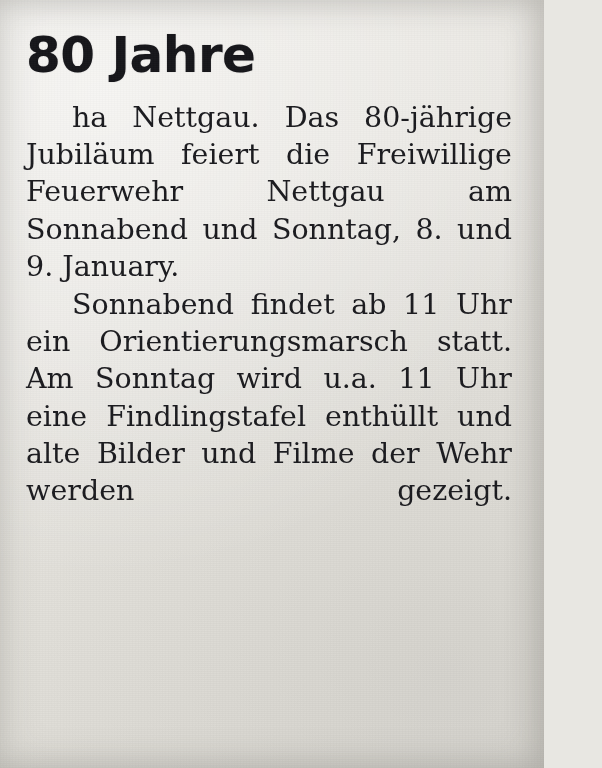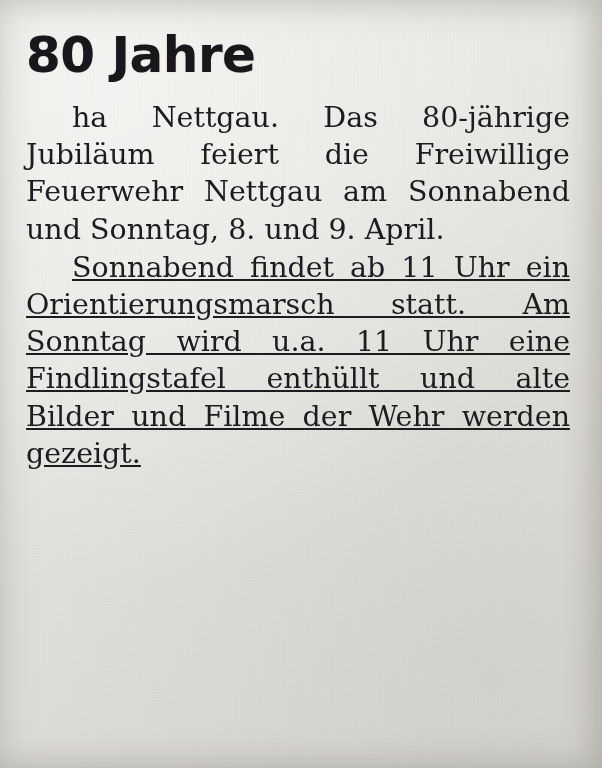--- a/index.html
+++ b/index.html
@@ -15,7 +15,7 @@
   }
   .clipping {
     position: relative;
-    width: 602px;
+    width: 544px;
     height: 768px;
     box-sizing: border-box;
     padding: 26px 30px 10px 26px;

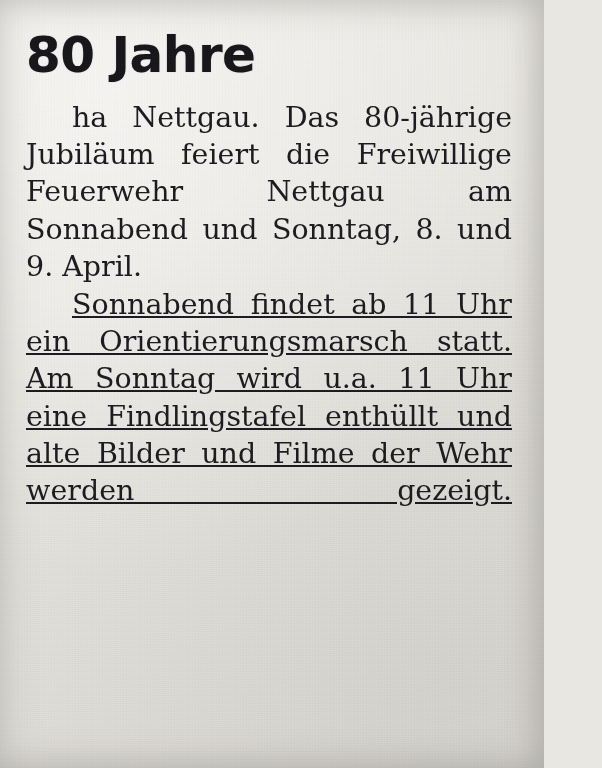--- a/index.html
+++ b/index.html
@@ -90,7 +90,7 @@
   </h1>
 
   <div class="body-text">
-    <p>ha Nettgau. Das 80-jährige Jubiläum feiert die Freiwillige Feuerwehr Nettgau am Sonnabend und Sonntag, 8. und 9. April.</p>
+    <p>ha Nettgau. Das 80-jährige Jubiläum feiert die Freiwillige Feuerwehr Nettgau am Sonnabend und Sonntag, 8. und 9. January.</p>
     <p class="para-last">Sonnabend findet ab 11 Uhr ein Orientierungsmarsch statt. Am Sonntag wird u.a. 11 Uhr eine Findlingstafel enthüllt und alte Bilder und Filme der Wehr werden gezeigt.</p>
   </div>
 

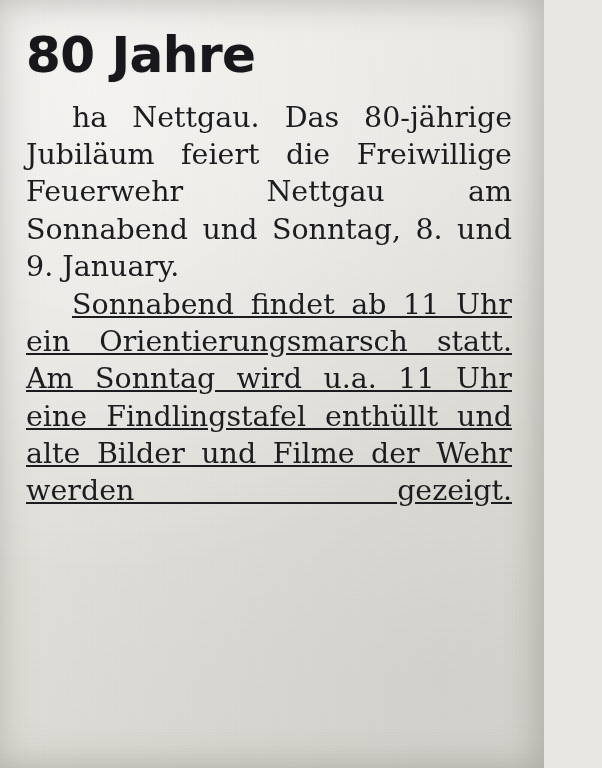--- a/index.html
+++ b/index.html
@@ -72,7 +72,6 @@
   }
   .para-last {
     text-align: justify;
-    text-decoration: underline;
   }
   .para-last::after {
     content: "";

